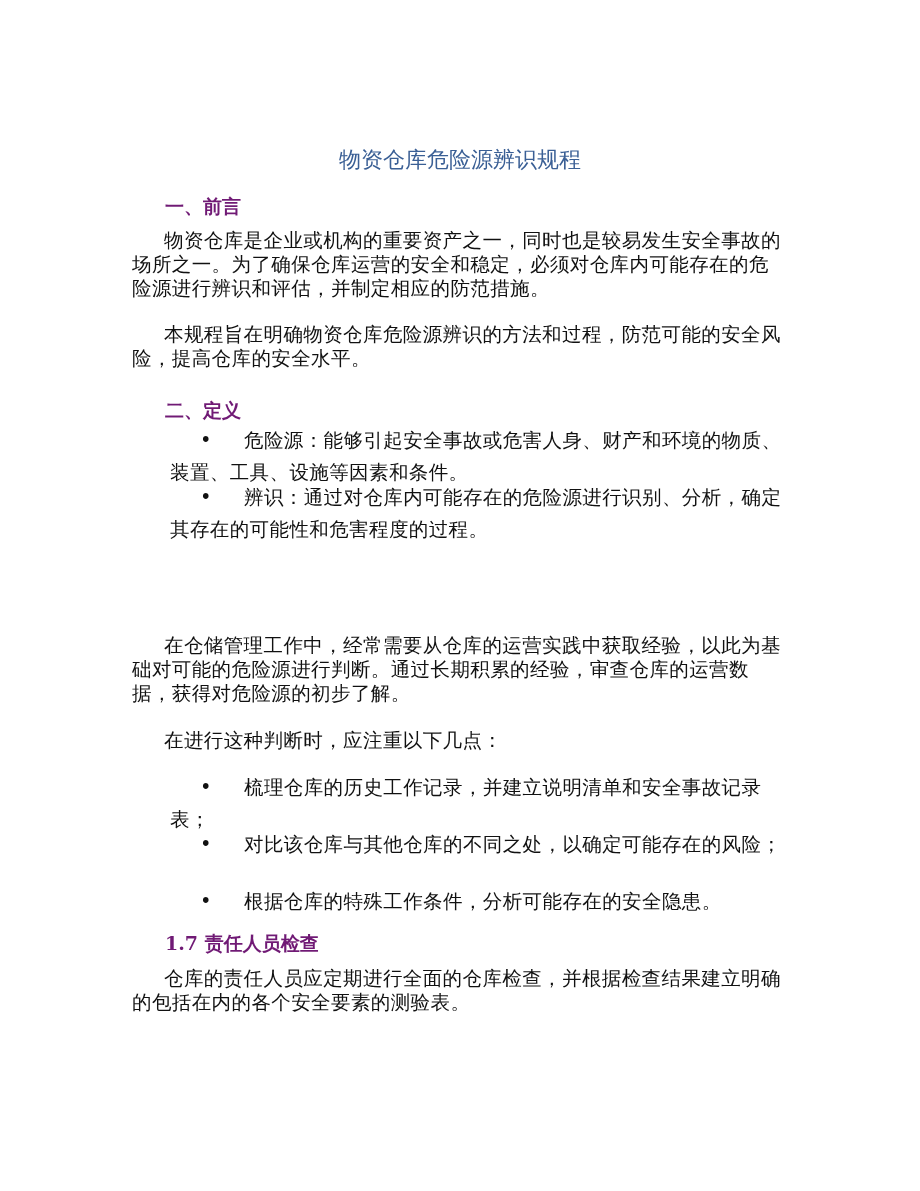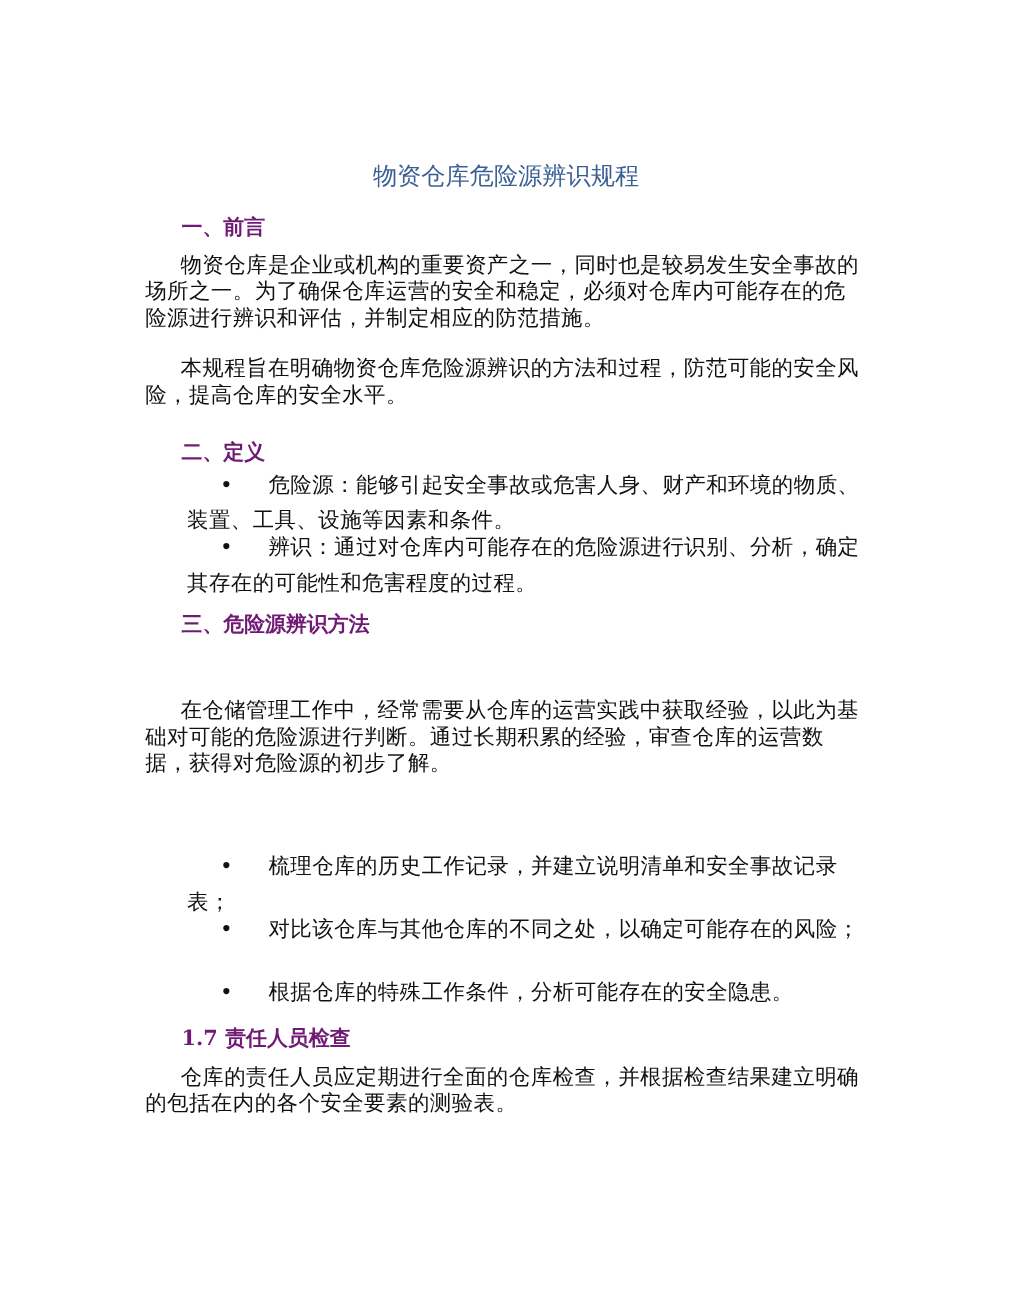--- a/index.html
+++ b/index.html
@@ -35,7 +35,6 @@
     <span class="txt">辨识：通过对仓库内可能存在的危险源进行识别、分析，确定其存在的可能性和危害程度的过程。</span>
   </div>
 
-  <div class="h" style="top:555px">三、危险源辨识方法</div>
   <div class="p" style="top:634px">在仓储管理工作中，经常需要从仓库的运营实践中获取经验，以此为基础对可能的危险源进行判断。通过长期积累的经验，审查仓库的运营数据，获得对危险源的初步了解。</div>
 
   <div class="li" style="top:772px">

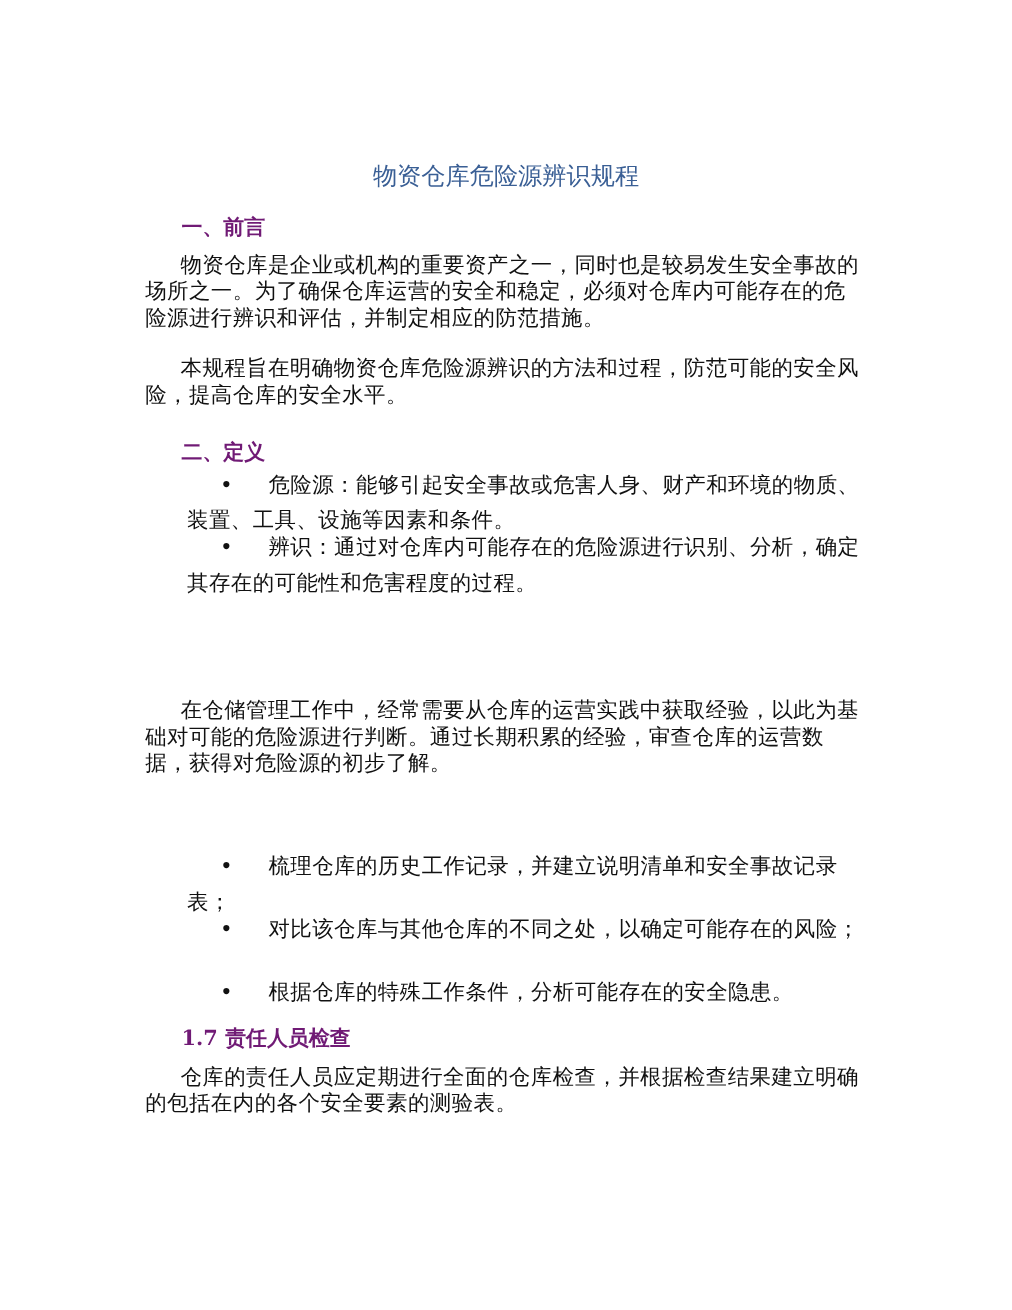--- a/index.html
+++ b/index.html
@@ -36,6 +36,7 @@
   </div>
 
   <div class="p" style="top:634px">在仓储管理工作中，经常需要从仓库的运营实践中获取经验，以此为基础对可能的危险源进行判断。通过长期积累的经验，审查仓库的运营数据，获得对危险源的初步了解。</div>
+  <div class="p" style="top:729px">在进行这种判断时，应注重以下几点：</div>
 
   <div class="li" style="top:772px">
     <span class="bullet">•</span>

